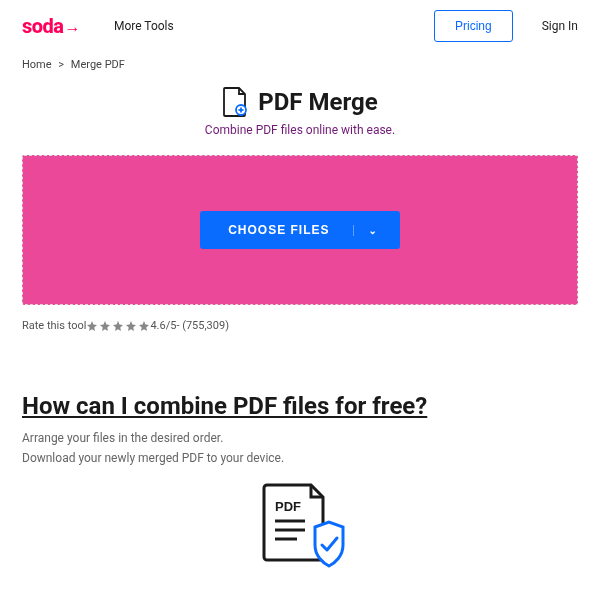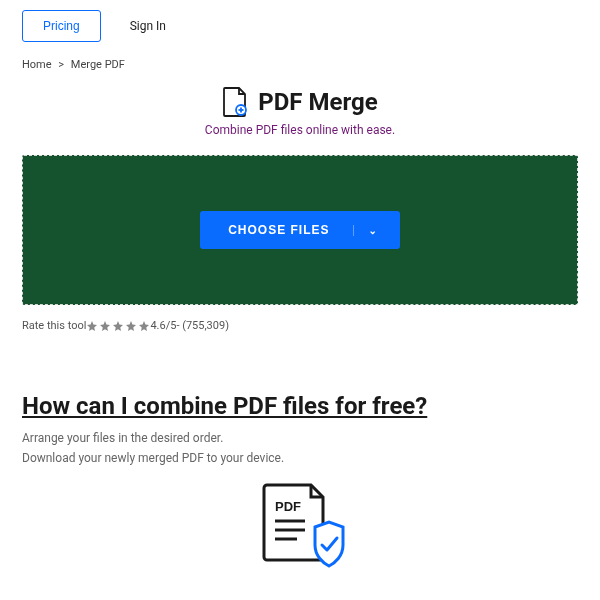--- a/index.html
+++ b/index.html
@@ -147,6 +147,13 @@
 <body>
 
 <div class="header">
+  <div class="header-left">
+    <div class="logo">
+      <span>soda</span>
+      <span class="logo-arrow">→</span>
+    </div>
+    <div class="more-tools">More Tools</div>
+  </div>
   <div class="header-right">
     <button class="pricing">Pricing</button>
     <div class="signin">Sign In</div>

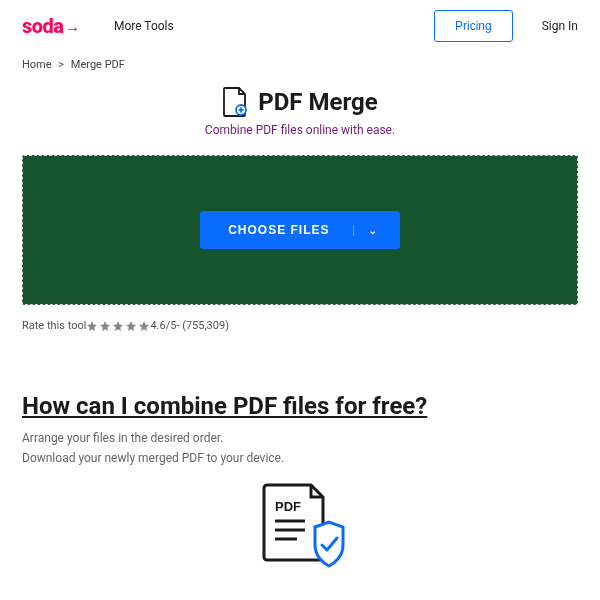--- a/index.html
+++ b/index.html
@@ -84,7 +84,7 @@
   .dropzone {
     margin: 0 22px;
     border: 1px dashed #d9d9d9;
-    background: #14532d;
+    background: #ec4899;
     height: 150px;
     display: flex;
     align-items: center;

